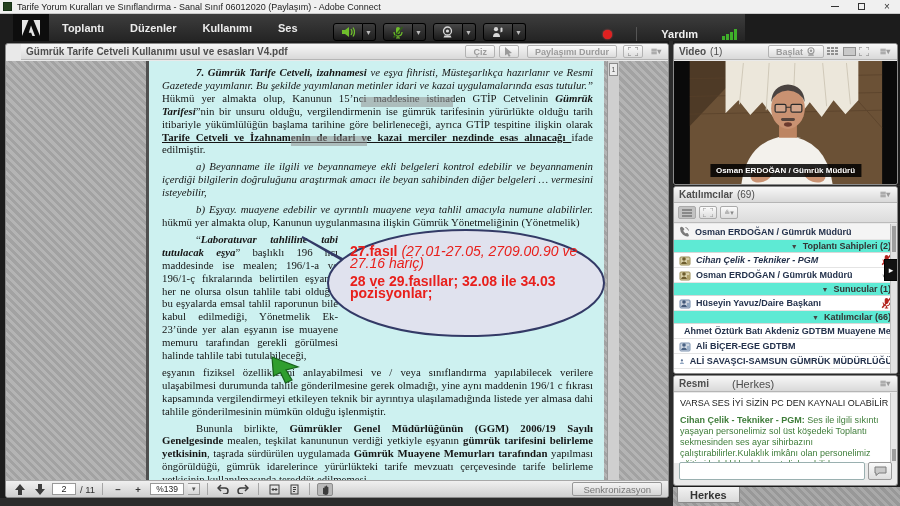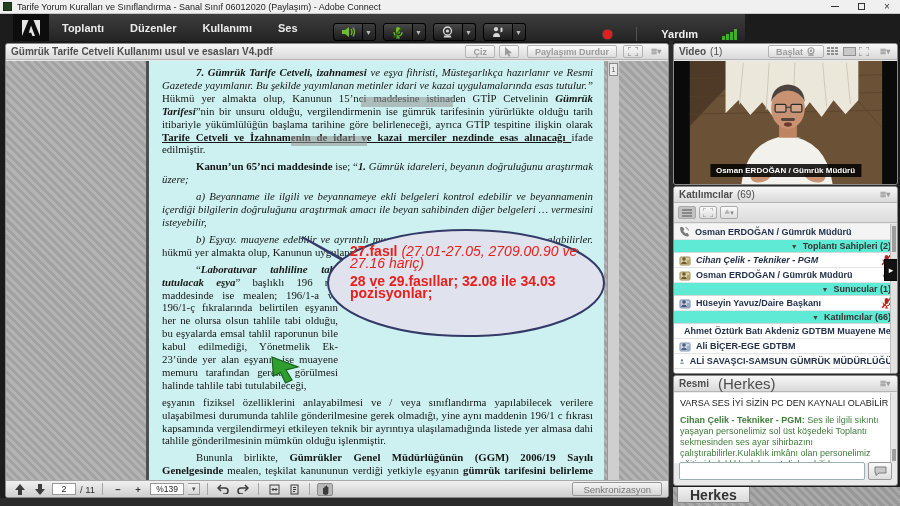--- a/index.html
+++ b/index.html
@@ -36,7 +36,7 @@
   .mini-ic { height:13px; width:20px; border:1px solid #b3b3b3; border-radius:2px; background:linear-gradient(#fcfcfc,#dcdcdc); display:inline-flex; align-items:center; justify-content:center; }
 
   
-  #sharePod { left:5px; top:43px; width:664px; height:455px; }
+  #sharePod { left:5px; top:43px; width:664px; height:455px;padding-left:15px; }
   #sharePod .pod-header { justify-content:flex-start; }
   #shareTitle { margin-right:auto; }
   .doc-area { position:absolute; left:0; top:17px; right:0; bottom:17px; background:repeating-linear-gradient(45deg,#b4b4b4 0 3px,#a2a2a2 3px 6px); overflow:hidden; }

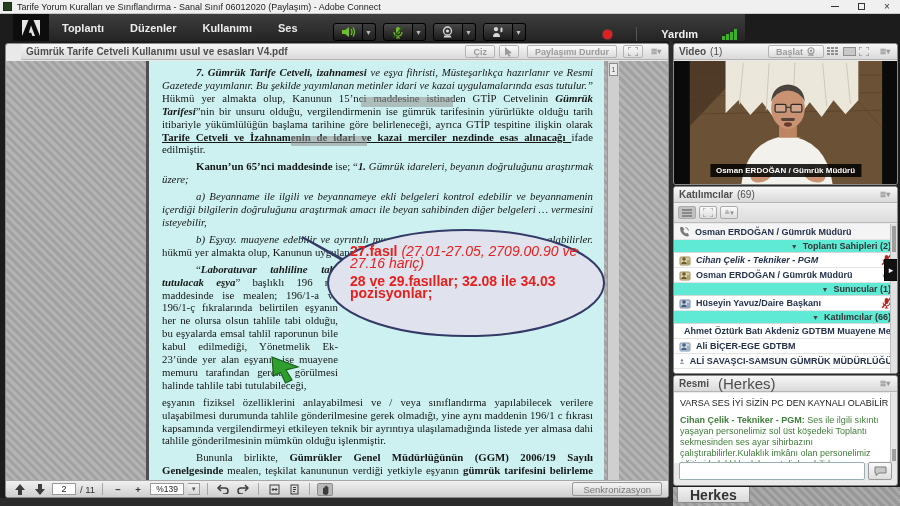--- a/index.html
+++ b/index.html
@@ -212,7 +212,6 @@
   <div class="doc-area">
     <div class="page">
       <p class="ind"><span class="bi">7. Gümrük Tarife Cetveli, izahnamesi </span><span class="i">ve eşya fihristi, Müsteşarlıkça hazırlanır ve Resmi Gazetede yayımlanır. Bu şekilde yayımlanan metinler idari ve kazai uygulamalarında esas tutulur.” </span><span>Hükmü yer almakta olup, Kanunun 15’nci maddesine istinaden GTİP Cetvelinin  </span><span class="bi">Gümrük Tarifesi</span><span>”nin bir unsuru olduğu, vergilendirmenin ise gümrük tarifesinin yürürlükte olduğu tarih itibariyle yükümlülüğün başlama tarihine göre belirleneceği, ayrıca GTİP tespitine ilişkin olarak </span><span class="bu">Tarife Cetveli ve İzahnamenin de idari ve kazai merciler nezdinde esas alınacağı </span><span>ifade edilmiştir.</span></p>
-      <p class="ind"><span class="b">Kanun’un 65’nci maddesinde </span><span>ise; “</span><span class="bi">1. </span><span class="i">Gümrük idareleri, beyanın doğruluğunu araştırmak üzere;</span></p>
       <p class="ind"><span class="i">a) Beyanname ile ilgili ve beyannameye ekli belgeleri kontrol edebilir ve beyannamenin içerdiği bilgilerin doğruluğunu araştırmak amacı ile beyan sahibinden diğer belgeleri … vermesini isteyebilir,</span></p>
       <p class="ind"><span class="i">b) Eşyay. muayene edebilir ve ayrıntılı muayene veya tahlil amacıyla numune alabilirler.</span><span>  hükmü yer almakta olup, Kanunun uygulanmasına ilişkin Gümrük Yönetmeliğinin (Yönetmelik)</span></p>
       <div class="cols">

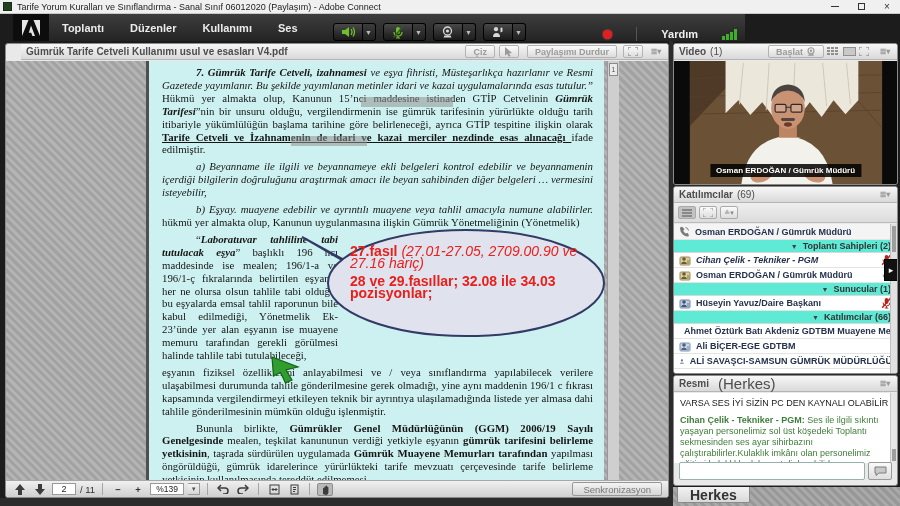--- a/index.html
+++ b/index.html
@@ -483,7 +483,7 @@
 <div class="pod" id="chatPod">
   <div class="pod-header">
     <span>Resmi</span>
-    <span style="font-weight:normal; margin-left:9px; font-size:15px">(Herkes)</span>
+    <span style="font-weight:normal; margin-left:23px; font-size:11px">(Herkes)</span>
     <span class="pod-menu" style="margin-left:auto">≣▾</span>
   </div>
   <div class="chat-msgs">

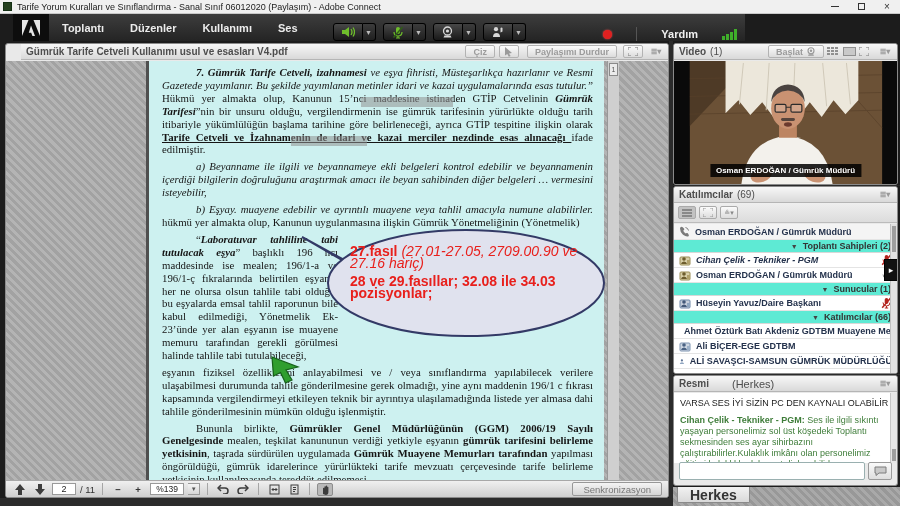--- a/index.html
+++ b/index.html
@@ -104,7 +104,7 @@
   .chat-input { flex:1; height:18px; border:1px solid #9ab0b0; border-radius:2px; background:#fff; }
   .chat-send { width:24px; height:18px; border:1px solid #9a9a9a; border-radius:2px; background:linear-gradient(#fafafa,#dedede); display:flex; align-items:center; justify-content:center; }
   .bottom-strip { position:absolute; left:673px; top:487px; width:227px; height:19px; background:repeating-linear-gradient(45deg,#a9a9a9 0 3px,#989898 3px 6px); }
-  .herkes-tab { position:absolute; left:4px; top:0; height:16px; background:linear-gradient(#f2f2f2,#d9d9d9); border:1px solid #8a8a8a; border-top:none; border-radius:0 0 2px 2px; font-size:14px; font-weight:bold; color:#333; padding:0 12px; display:flex; align-items:center; }
+  .herkes-tab { position:absolute; left:4px; top:0; height:16px; background:linear-gradient(#f2f2f2,#d9d9d9); border:1px solid #8a8a8a; border-top:none; border-radius:0 0 2px 2px; font-size:11px; font-weight:bold; color:#333; padding:0 12px; display:flex; align-items:center; }
 
   .gap-line { position:absolute; background:#2b2b2b; }
 </style>

